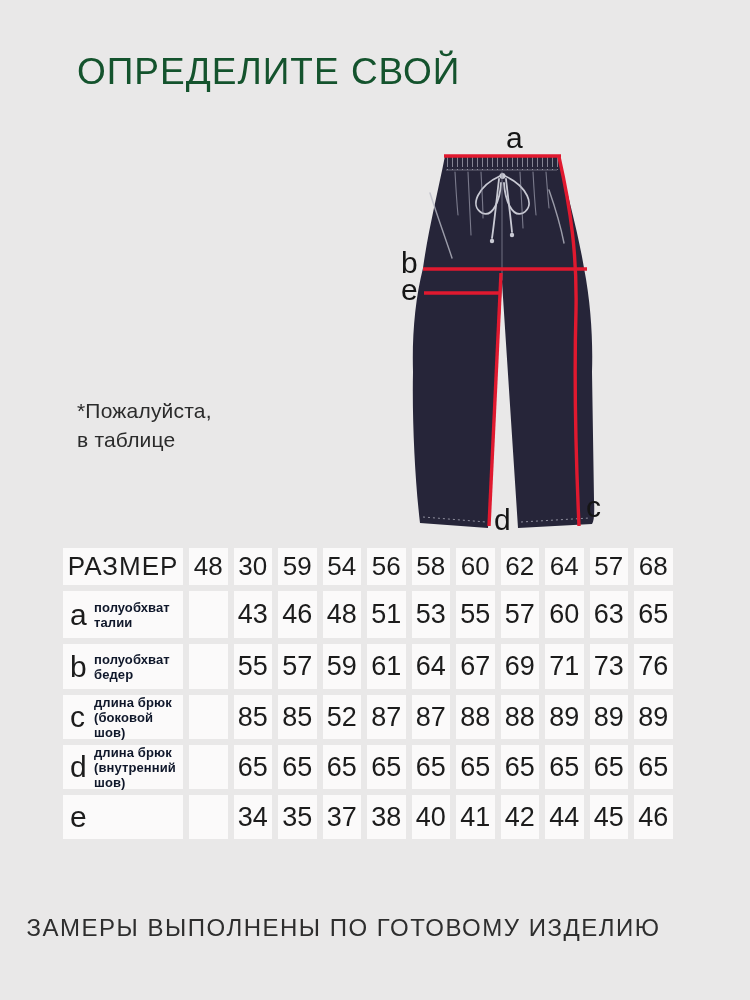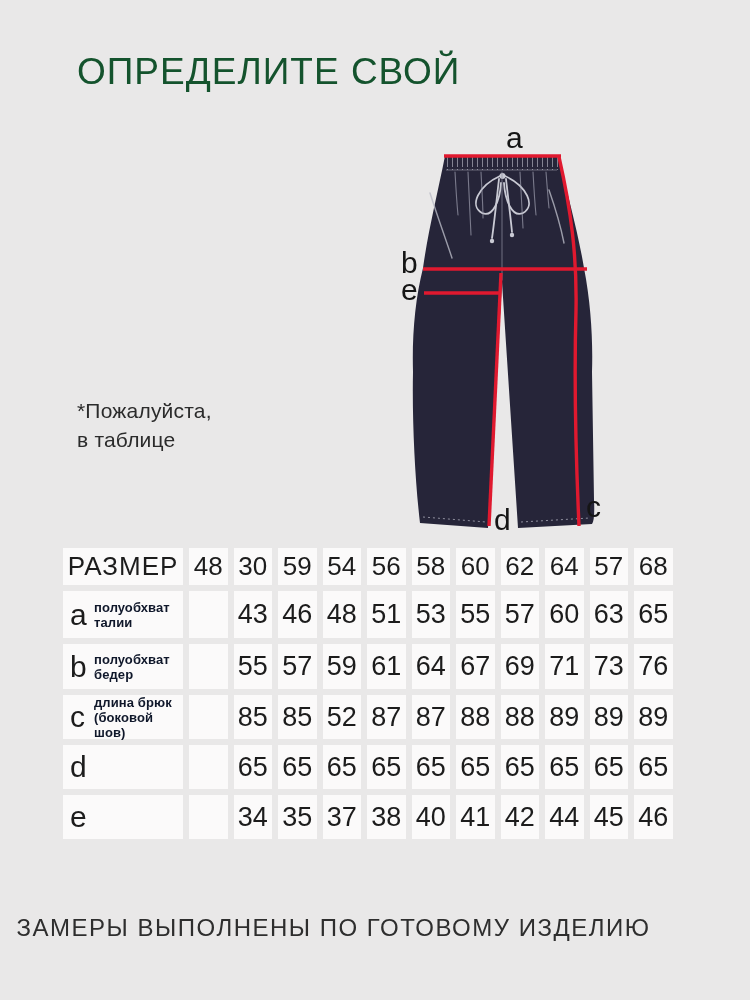--- a/index.html
+++ b/index.html
@@ -188,6 +188,7 @@
     <div class="cell">89</div>
     <div class="cell rowhead">
       <span class="letter">d</span>
+      <span class="rowdesc">длина брюк (внутренний шов)</span>
     </div>
     <div class="cell"></div>
     <div class="cell">65</div>

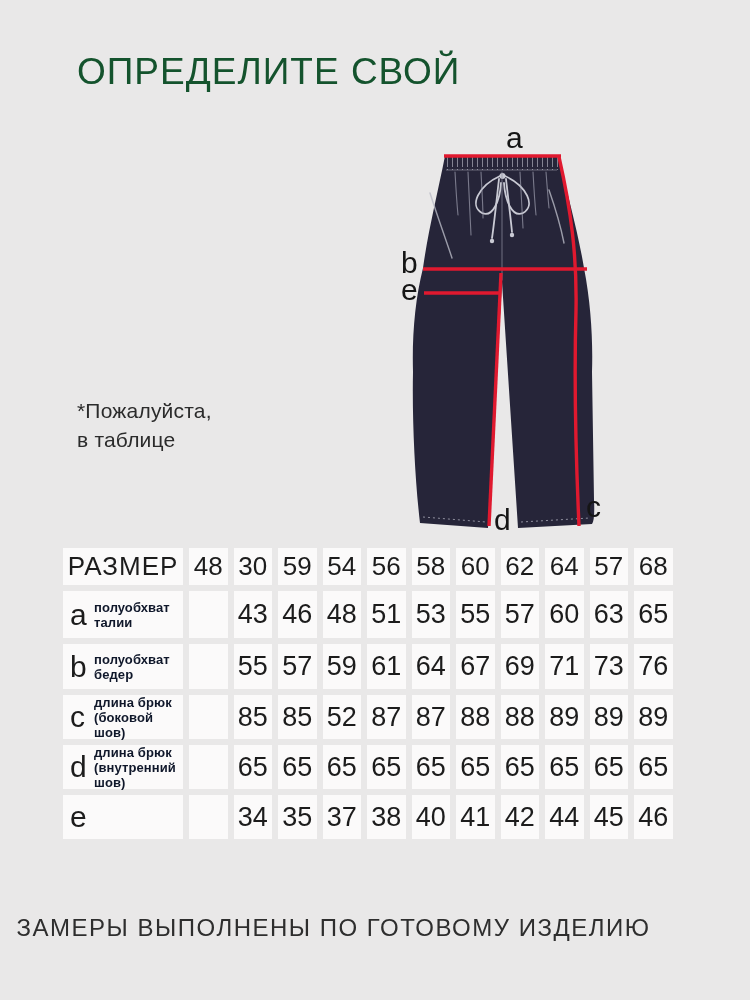--- a/index.html
+++ b/index.html
@@ -44,7 +44,7 @@
     letter-spacing:.1px;
   }
   .footer{
-    position:absolute;left:3px;top:914px;width:661px;
+    position:absolute;left:13px;top:914px;width:661px;
     text-align:center;font-size:24px;letter-spacing:1.5px;color:#2e2e2e;
     white-space:nowrap;
   }

